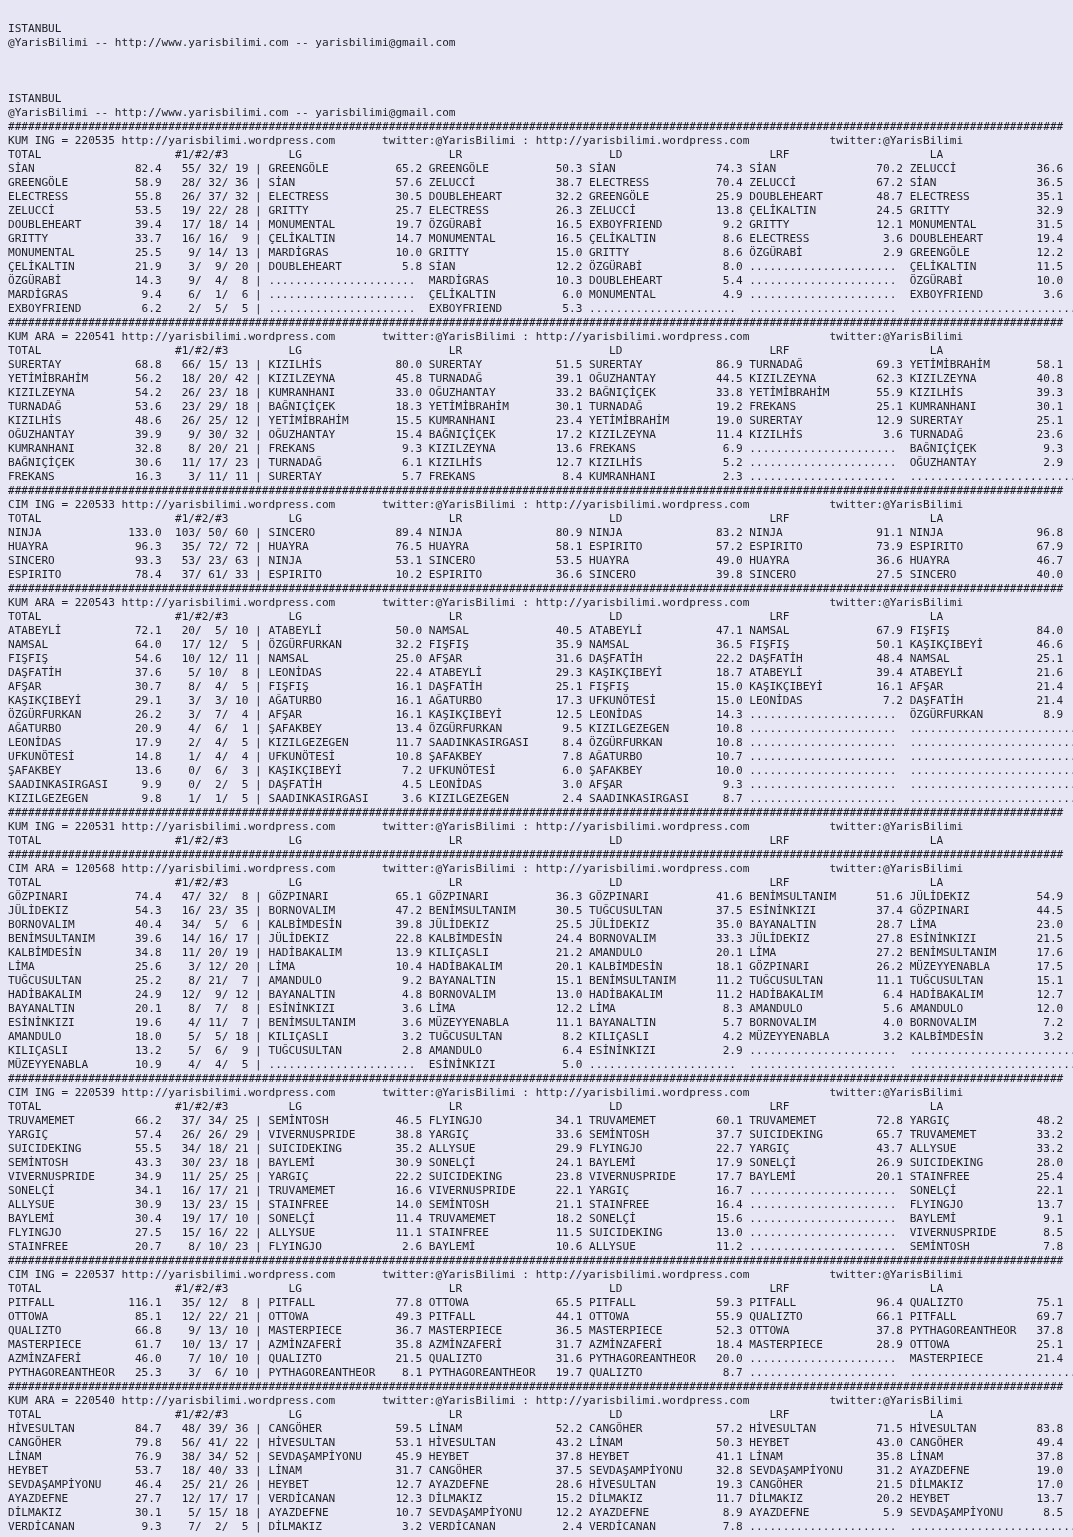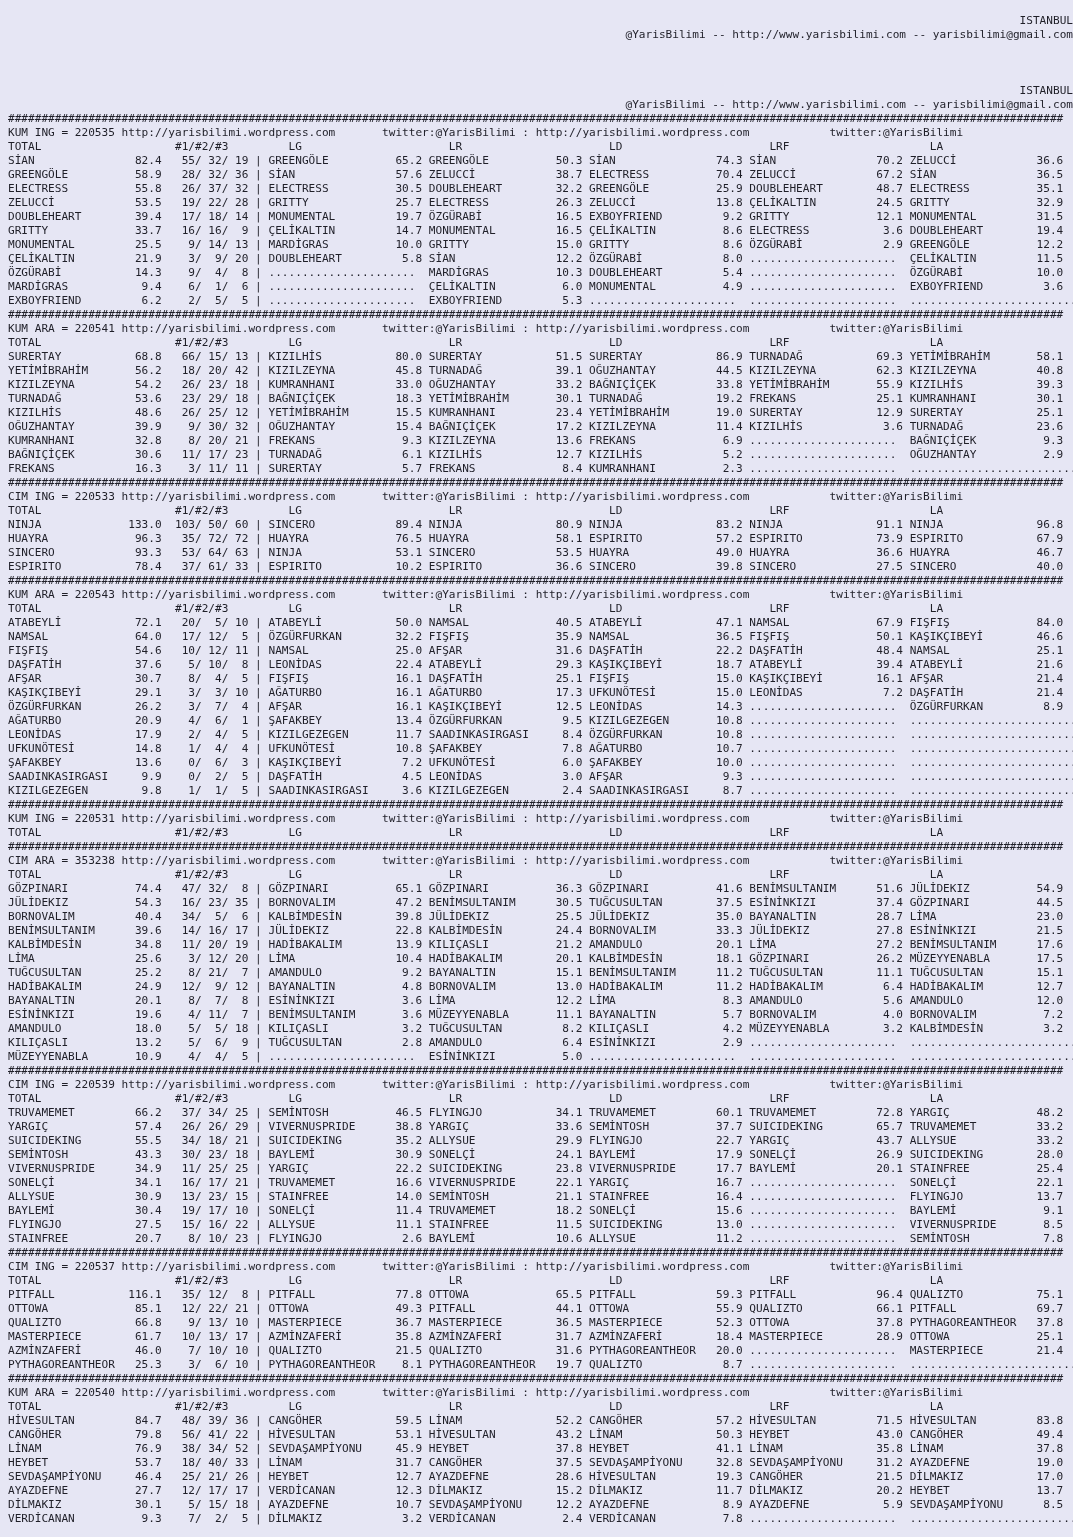--- a/index.html
+++ b/index.html
@@ -17,7 +17,7 @@
     padding: 0 0 0 8px;
     white-space: pre;
   }
-  pre.txt.first { padding-top: 14px; text-align: right; }
+  pre.txt.first { padding-top: 22px; }
   span { display: inline; }
 </style>
 </head>

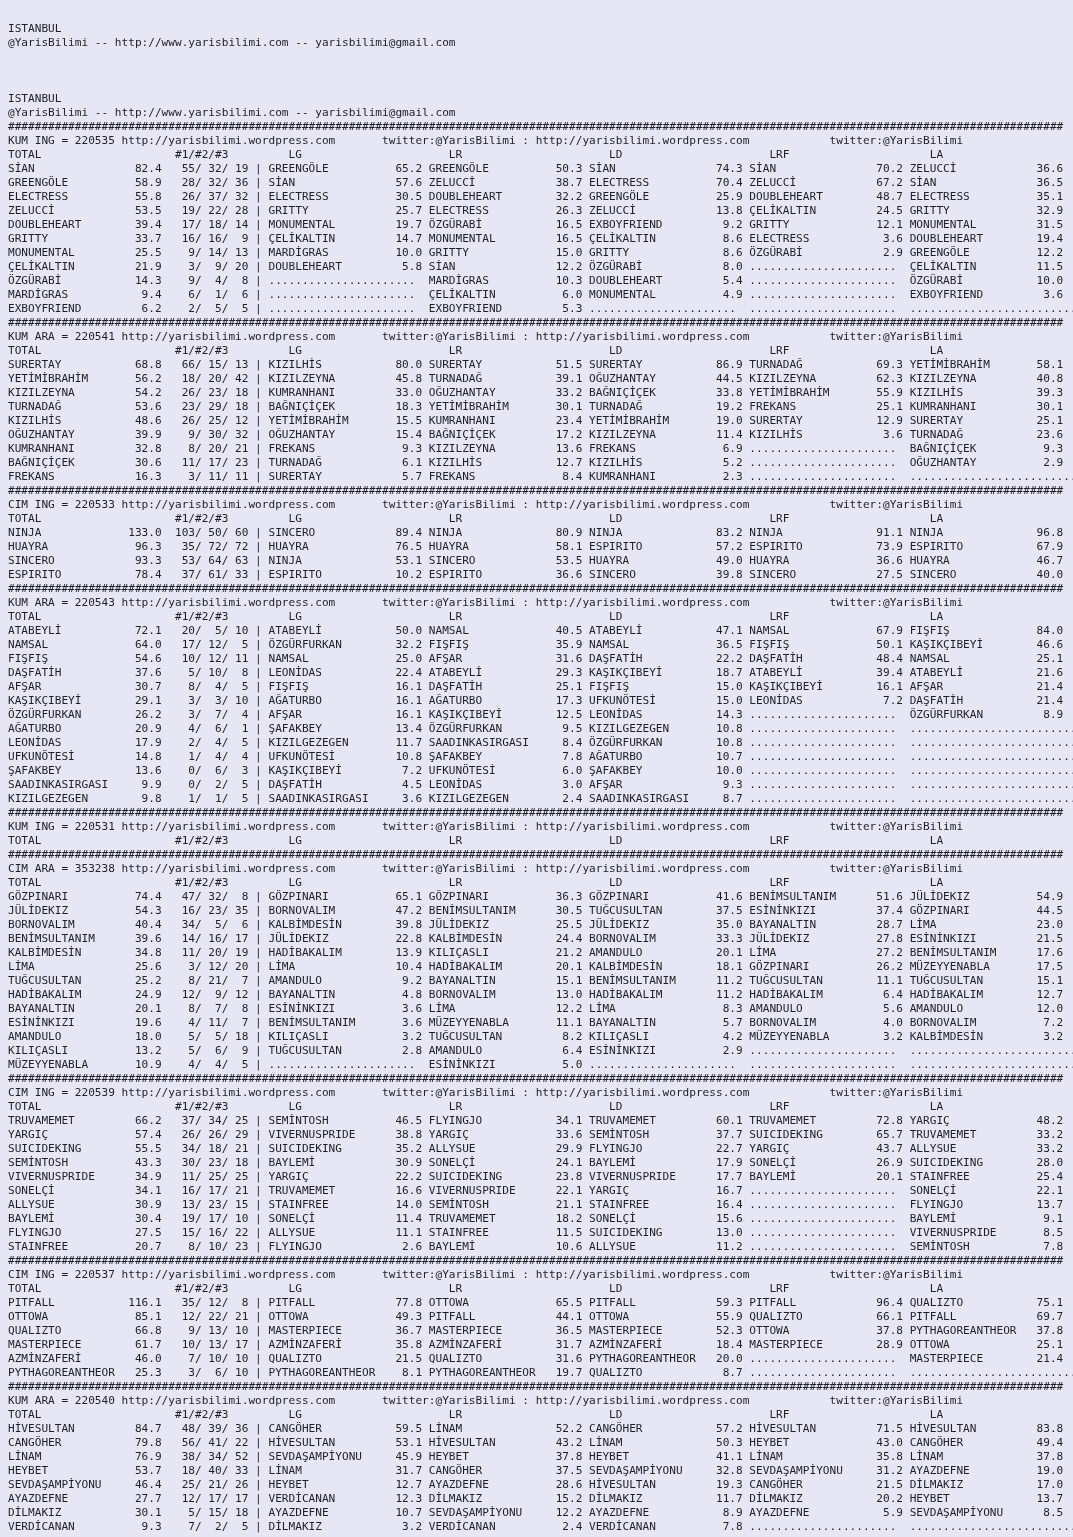--- a/index.html
+++ b/index.html
@@ -63,7 +63,7 @@
 <span>TOTAL                    #1/#2/#3         LG                      LR                      LD                      LRF                     LA</span>
 <span>NINJA             133.0  103/ 50/ 60 | SINCERO            89.4 NINJA              80.9 NINJA              83.2 NINJA              91.1 NINJA              96.8</span>
 <span>HUAYRA             96.3   35/ 72/ 72 | HUAYRA             76.5 HUAYRA             58.1 ESPIRITO           57.2 ESPIRITO           73.9 ESPIRITO           67.9</span>
-<span>SINCERO            93.3   53/ 64/ 63 | NINJA              53.1 SINCERO            53.5 HUAYRA             49.0 HUAYRA             36.6 HUAYRA             46.7</span>
+<span>SINCERO            93.3   53/ 23/ 63 | NINJA              53.1 SINCERO            53.5 HUAYRA             49.0 HUAYRA             36.6 HUAYRA             46.7</span>
 <span>ESPIRITO           78.4   37/ 61/ 33 | ESPIRITO           10.2 ESPIRITO           36.6 SINCERO            39.8 SINCERO            27.5 SINCERO            40.0</span>
 <span>##############################################################################################################################################################</span>
 <span>KUM ARA = 220543 http://yarisbilimi.wordpress.com       twitter:@YarisBilimi : http://yarisbilimi.wordpress.com            twitter:@YarisBilimi</span>

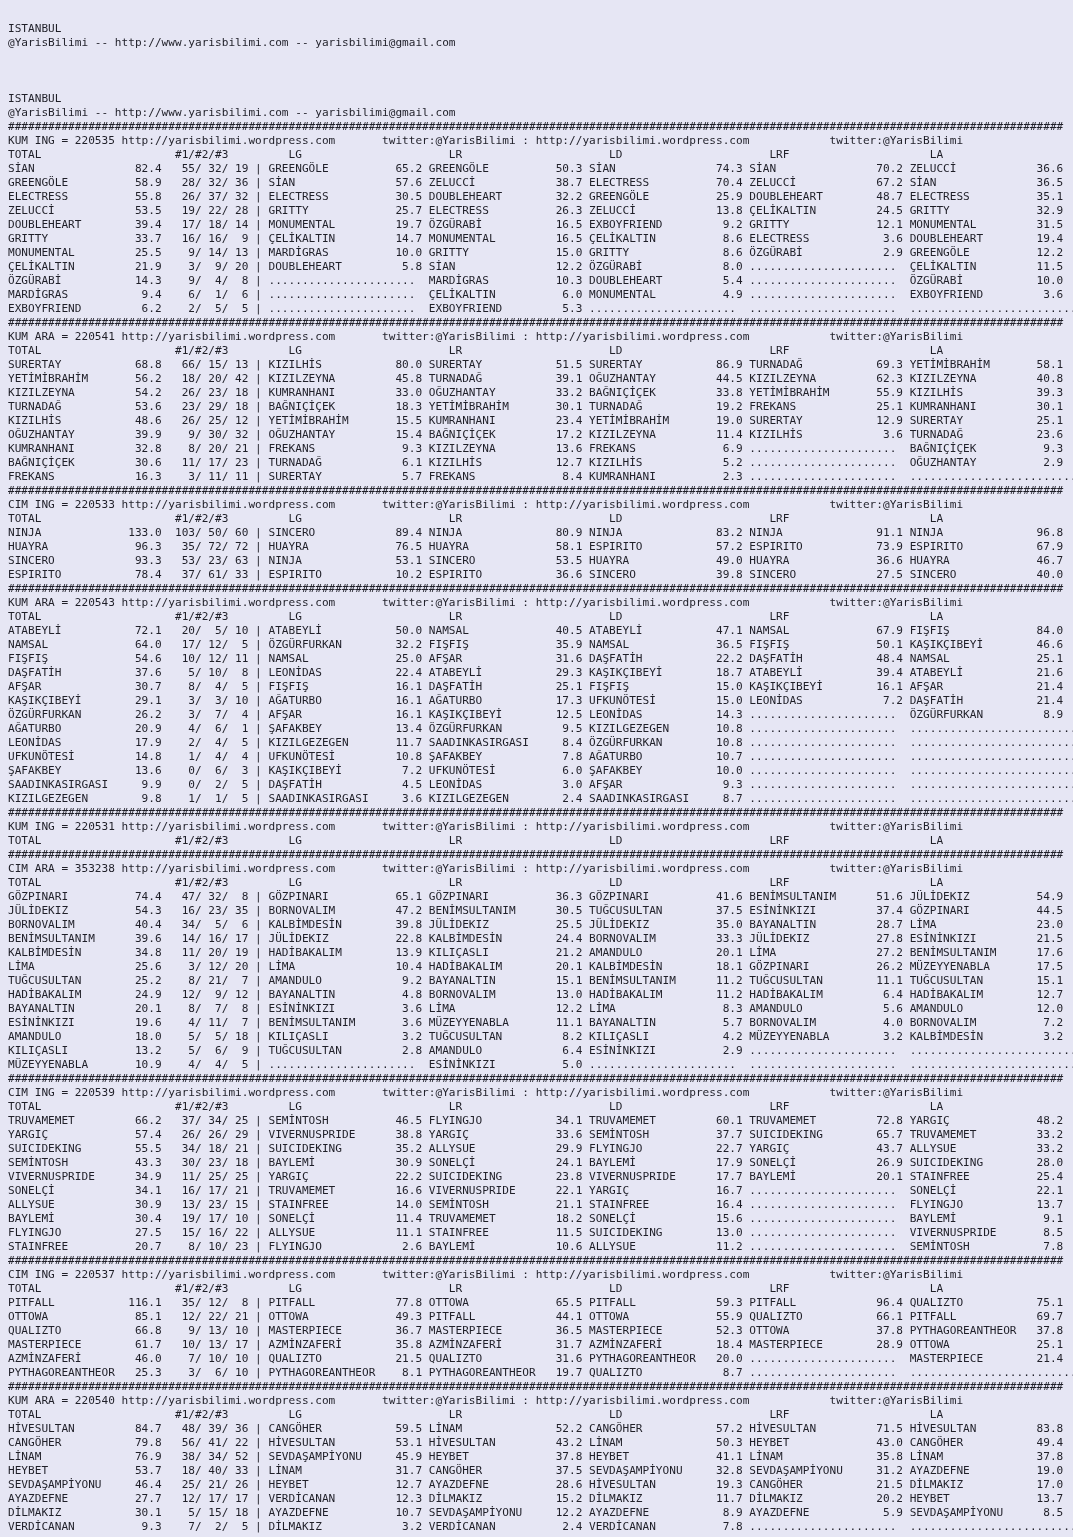--- a/index.html
+++ b/index.html
@@ -85,7 +85,7 @@
 <span>KUM ING = 220531 http://yarisbilimi.wordpress.com       twitter:@YarisBilimi : http://yarisbilimi.wordpress.com            twitter:@YarisBilimi</span>
 <span>TOTAL                    #1/#2/#3         LG                      LR                      LD                      LRF                     LA</span>
 <span>##############################################################################################################################################################</span>
-<span>CIM ARA = 353238 http://yarisbilimi.wordpress.com       twitter:@YarisBilimi : http://yarisbilimi.wordpress.com            twitter:@YarisBilimi</span>
+<span>CIM ARA = 120568 http://yarisbilimi.wordpress.com       twitter:@YarisBilimi : http://yarisbilimi.wordpress.com            twitter:@YarisBilimi</span>
 <span>TOTAL                    #1/#2/#3         LG                      LR                      LD                      LRF                     LA</span>
 <span>GÖZPINARI          74.4   47/ 32/  8 | GÖZPINARI          65.1 GÖZPINARI          36.3 GÖZPINARI          41.6 BENİMSULTANIM      51.6 JÜLİDEKIZ          54.9</span>
 <span>JÜLİDEKIZ          54.3   16/ 23/ 35 | BORNOVALIM         47.2 BENİMSULTANIM      30.5 TUĞCUSULTAN        37.5 ESİNİNKIZI         37.4 GÖZPINARI          44.5</span>

